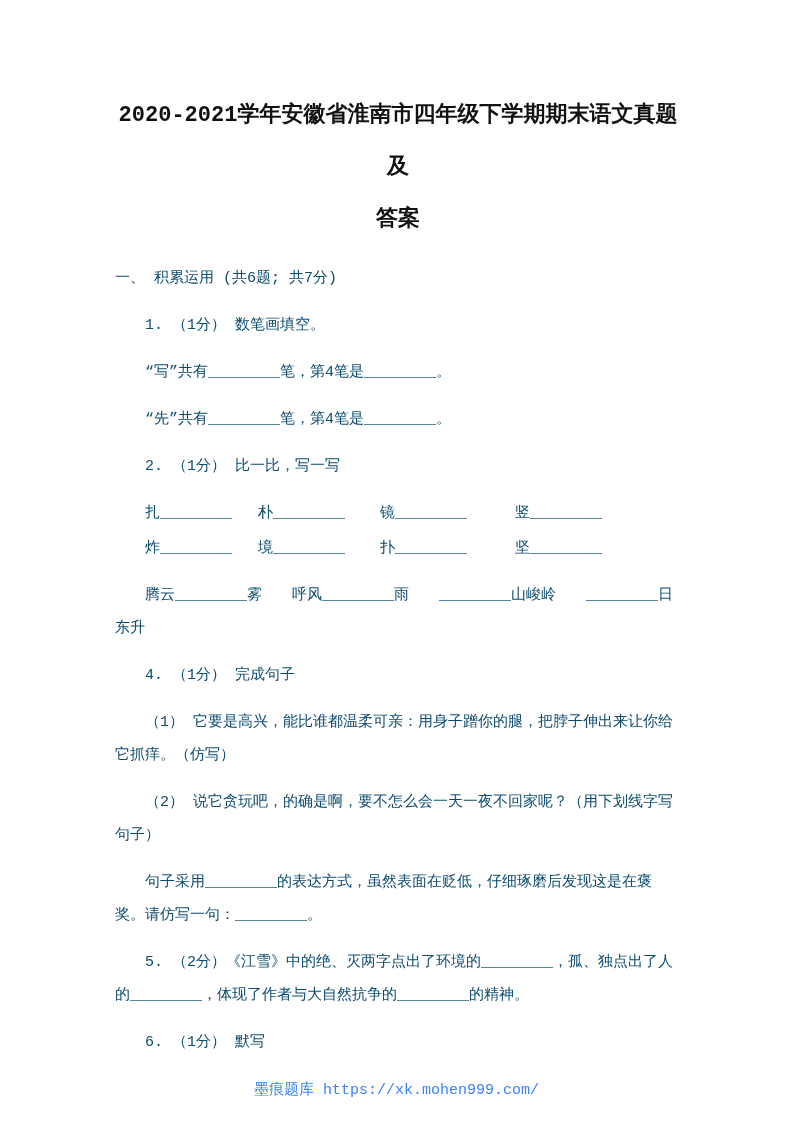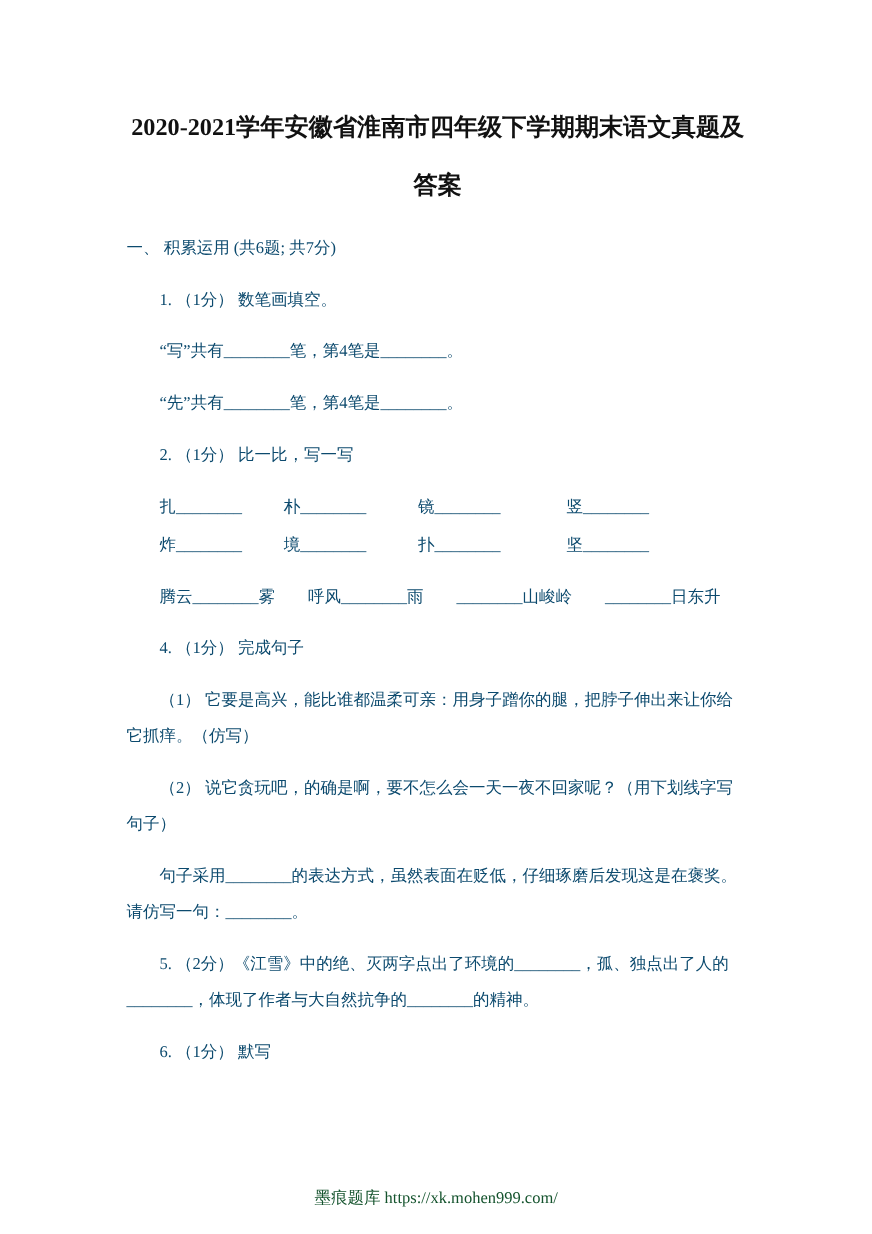--- a/index.html
+++ b/index.html
@@ -8,7 +8,7 @@
     width: 793px;
     height: 1122px;
     background: #ffffff;
-    font-family: Liberation Serif, serif;
+    font-family: Liberation Mono, monospace;
     color: #222222;
     overflow: hidden;
   }

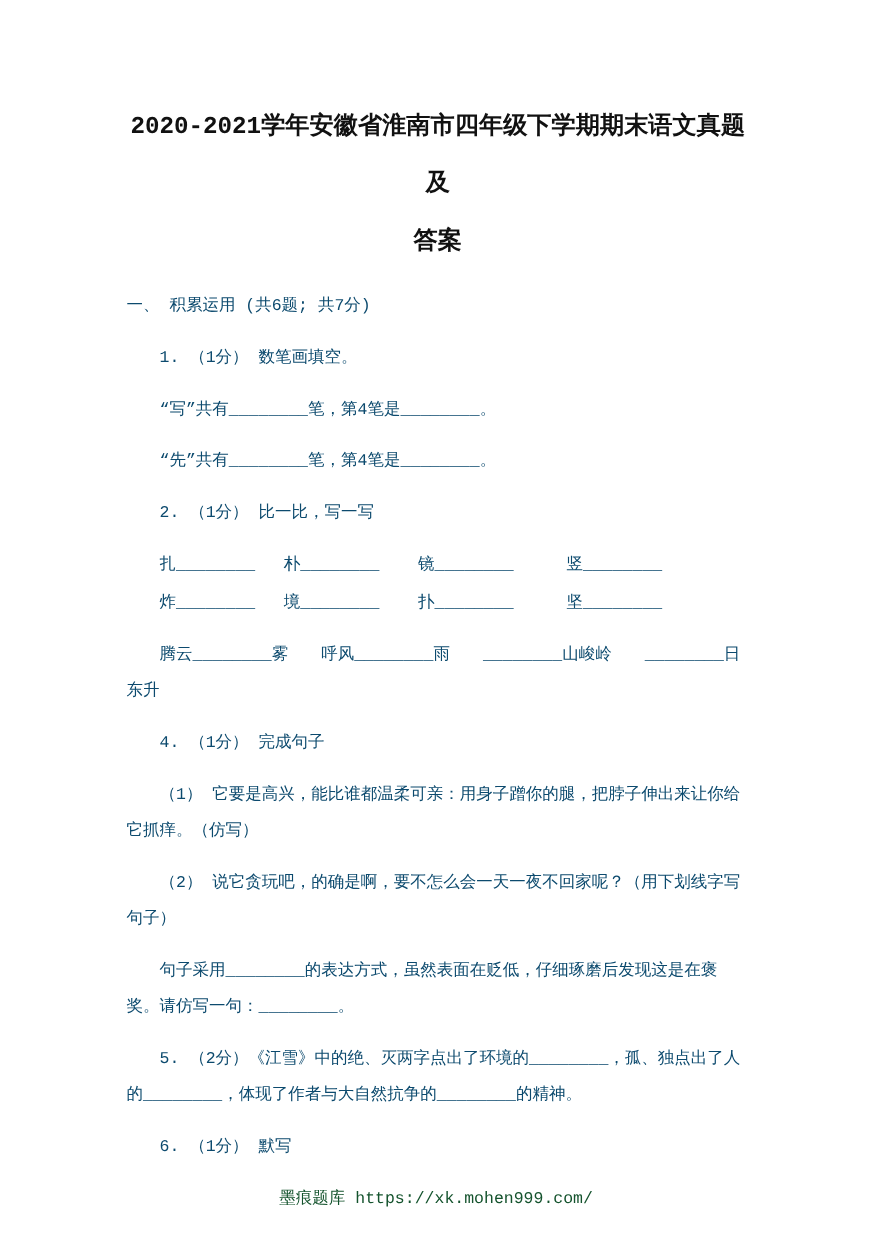--- a/index.html
+++ b/index.html
@@ -97,7 +97,7 @@
 
   </div>
 
-  <div class="footer" style="color: #14532d; text-align: center;">
+  <div class="footer" style="color: #3b82f6; text-align: center;">
     <span>墨痕题库 https://xk.mohen999.com/</span>
   </div>
 </div>

